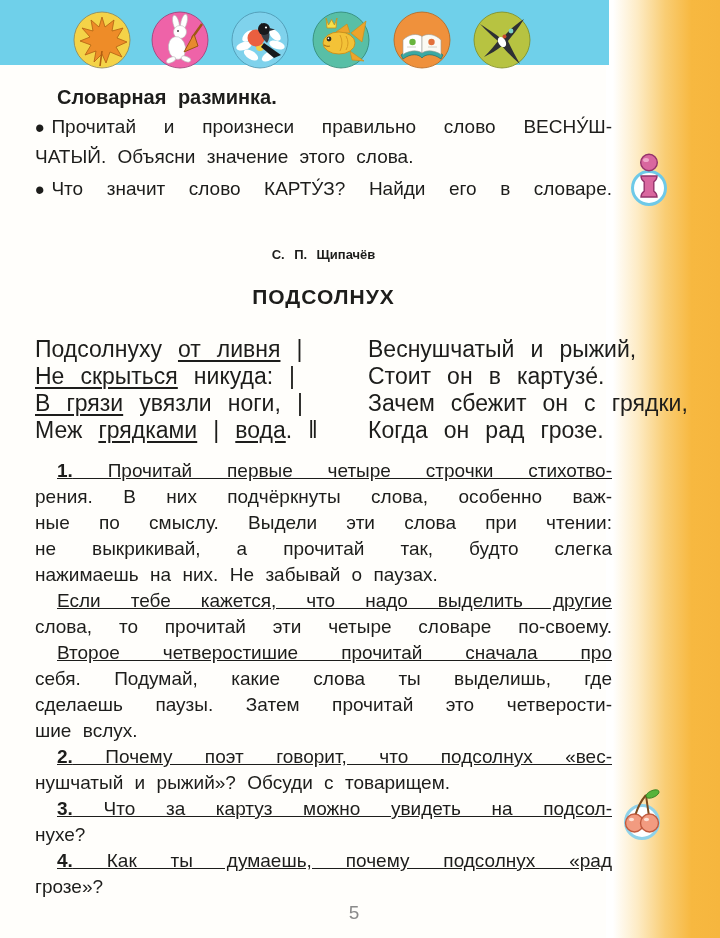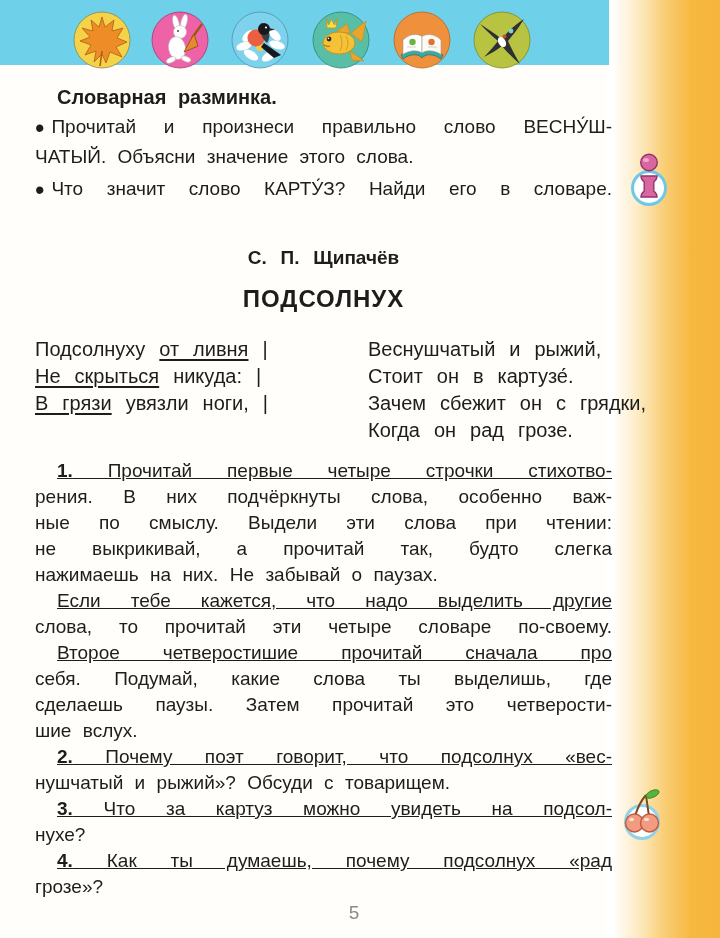--- a/index.html
+++ b/index.html
@@ -52,7 +52,7 @@
 
   .poem-author{
     position:absolute;top:163px;left:0;width:100%;
-    text-align:center;font-size:19px;font-weight:bold;word-spacing:0.45em;
+    text-align:center;font-size:13px;font-weight:bold;word-spacing:0.45em;
   }
   .poem-title{
     position:absolute;top:201px;left:0;width:100%;

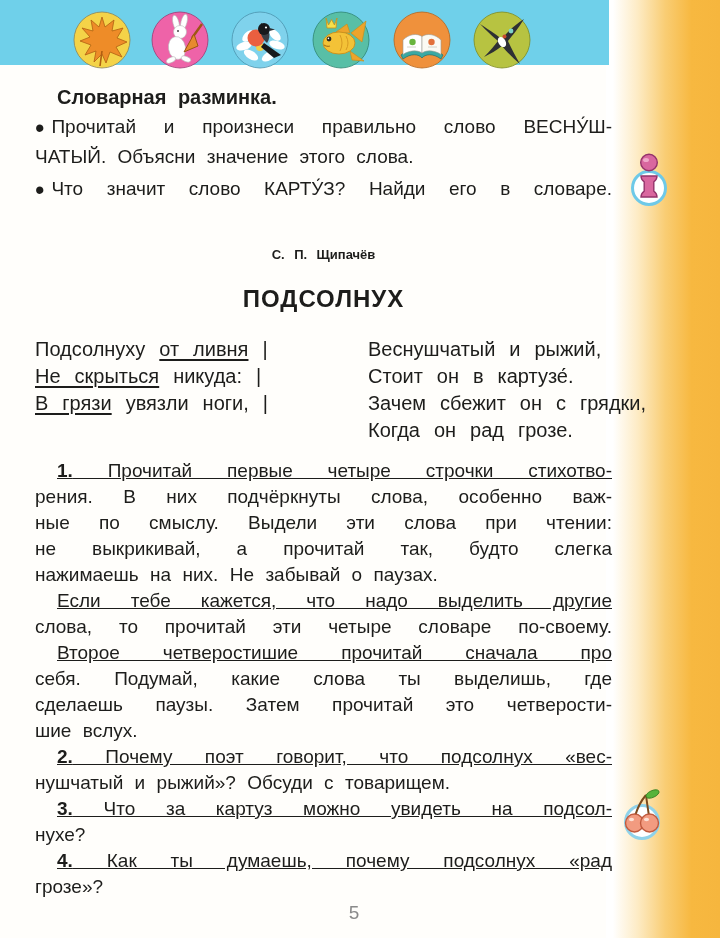--- a/index.html
+++ b/index.html
@@ -56,7 +56,7 @@
   }
   .poem-title{
     position:absolute;top:201px;left:0;width:100%;
-    text-align:center;font-size:24px;font-weight:bold;letter-spacing:1px;
+    text-align:center;font-size:21px;font-weight:bold;letter-spacing:1px;
   }
   .poem{position:absolute;top:252px;left:0;width:100%;}
   .poem-col{position:absolute;top:0;}

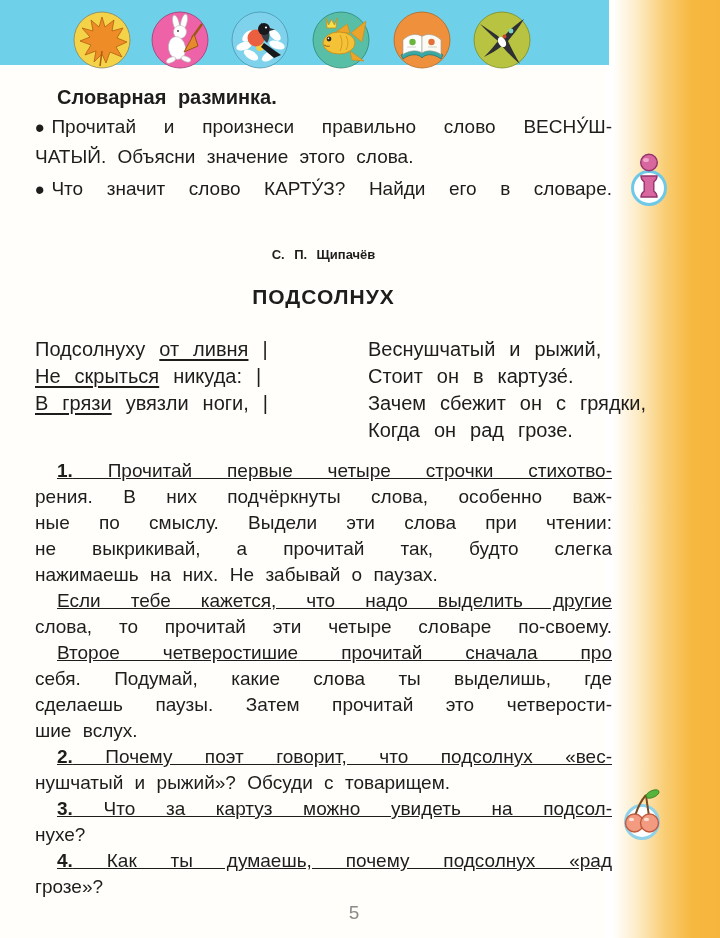--- a/index.html
+++ b/index.html
@@ -62,7 +62,7 @@
   .poem-col{position:absolute;top:0;}
   .poem-left{left:0;width:310px;}
   .poem-right{left:333px;width:300px;}
-  .poem-line{font-size:20px;line-height:27px;word-spacing:0.42em;white-space:nowrap;}
+  .poem-line{font-size:23px;line-height:27px;word-spacing:0.42em;white-space:nowrap;}
 
   .tasks{position:absolute;top:374px;left:0;width:100%;}
   .task .line.first{padding-left:22px;text-decoration:underline;}

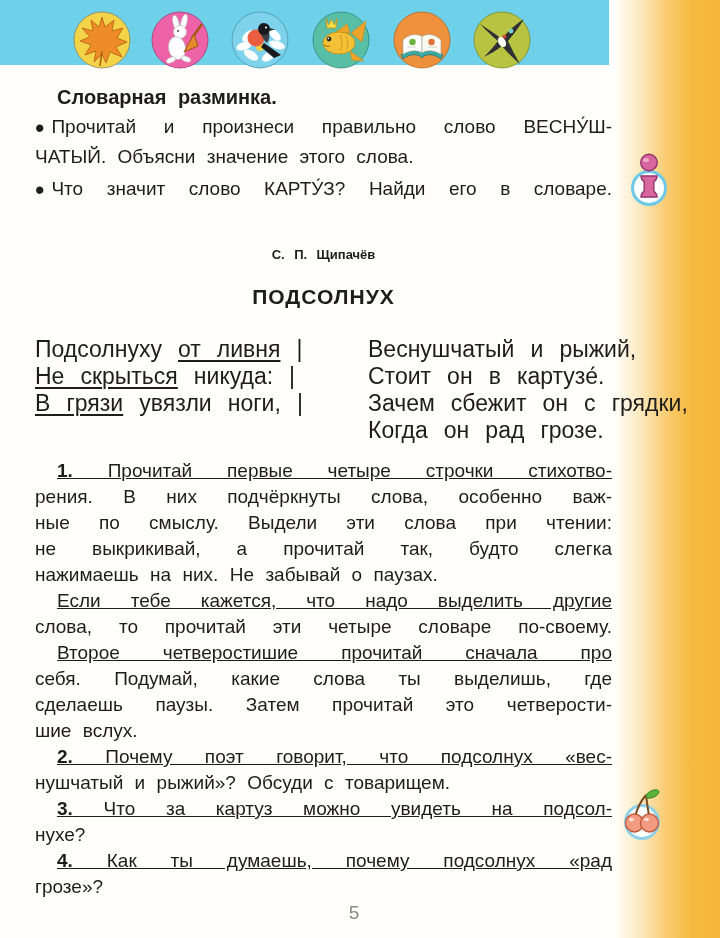--- a/index.html
+++ b/index.html
@@ -175,6 +175,7 @@
           <div class="poem-line">Подсолнуху <u>от ливня</u> |</div>
           <div class="poem-line"><u>Не скрыться</u> никуда: |</div>
           <div class="poem-line"><u>В грязи</u> увязли ноги, |</div>
+          <div class="poem-line">Меж <u>грядками</u> | <u>вода</u>. ‖</div>
         </div>
       <div id="poem-right" class="poem-col poem-right">
           <div class="poem-line">Веснушчатый и рыжий,</div>

